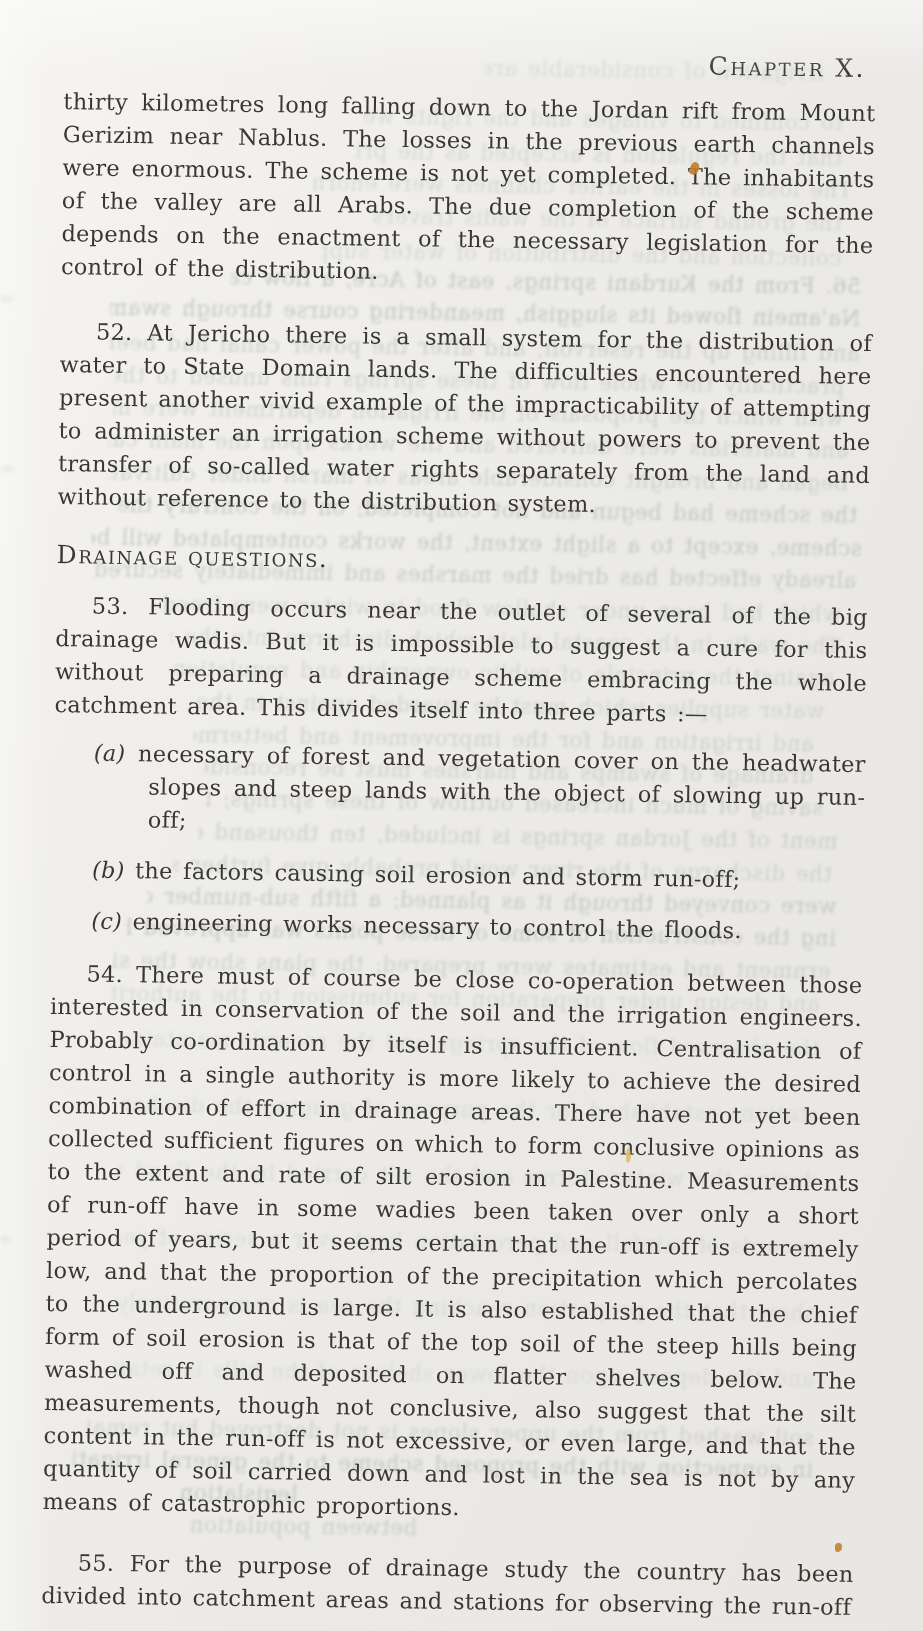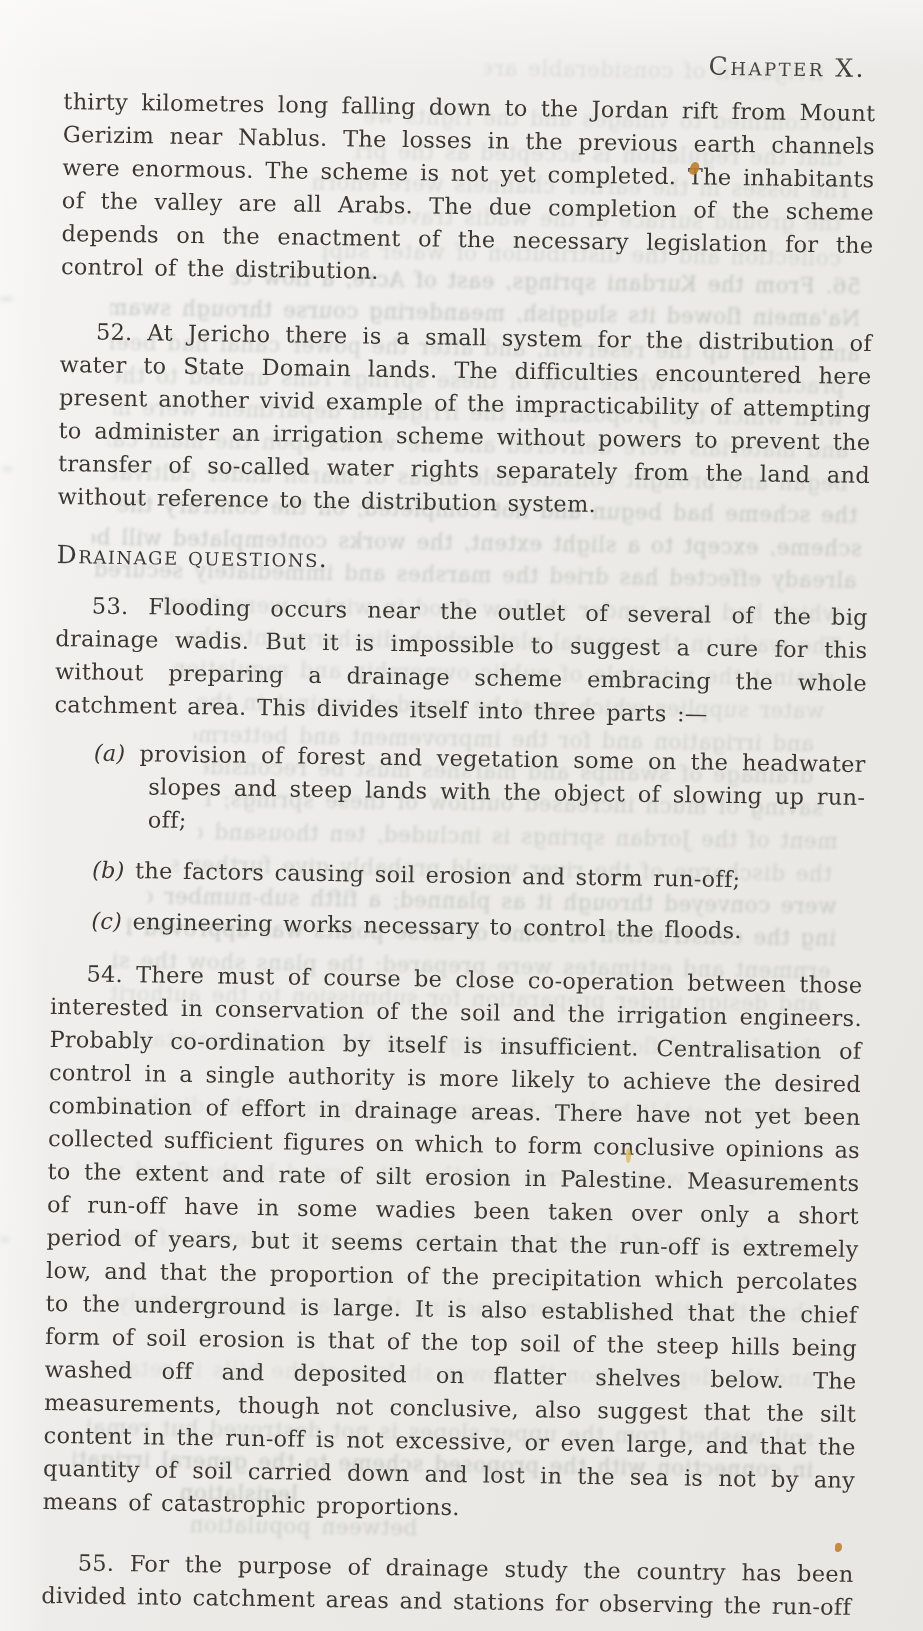--- a/index.html
+++ b/index.html
@@ -146,7 +146,7 @@
       <p class="para indent" id="p53">53. Flooding occurs near the outlet of several of the big drainage wadis. But it is impossible to suggest a cure for this without preparing a drainage scheme embracing the whole catchment area. This divides itself into three parts :—</p>
 
       <div class="list">
-        <p class="list-item"><span class="marker">(a)</span> <span>provision of forest and vegetation some on the headwater slopes and steep lands with the object of slowing up run-off;</span></p>
+        <p class="list-item"><span class="marker">(a)</span> <span>necessary of forest and vegetation cover on the headwater slopes and steep lands with the object of slowing up run-off;</span></p>
         <p class="list-item"><span class="marker">(b)</span> <span>the factors causing soil erosion and storm run-off;</span></p>
         <p class="list-item"><span class="marker">(c)</span> <span>engineering works necessary to control the floods.</span></p>
       </div>

